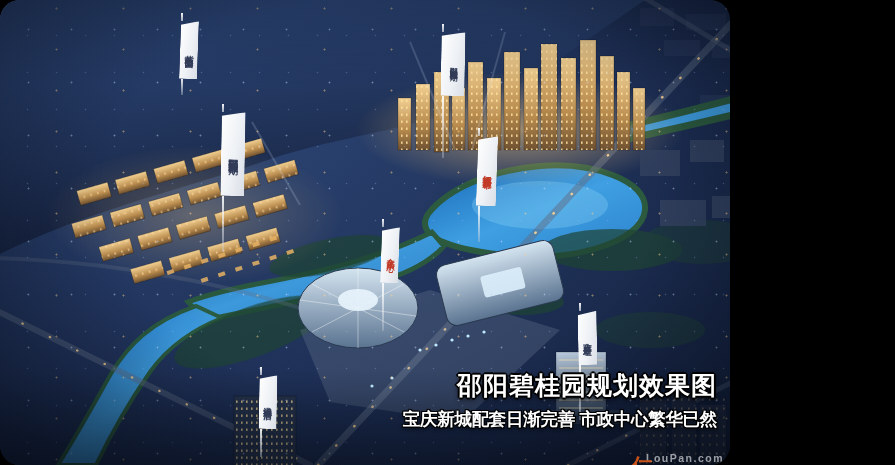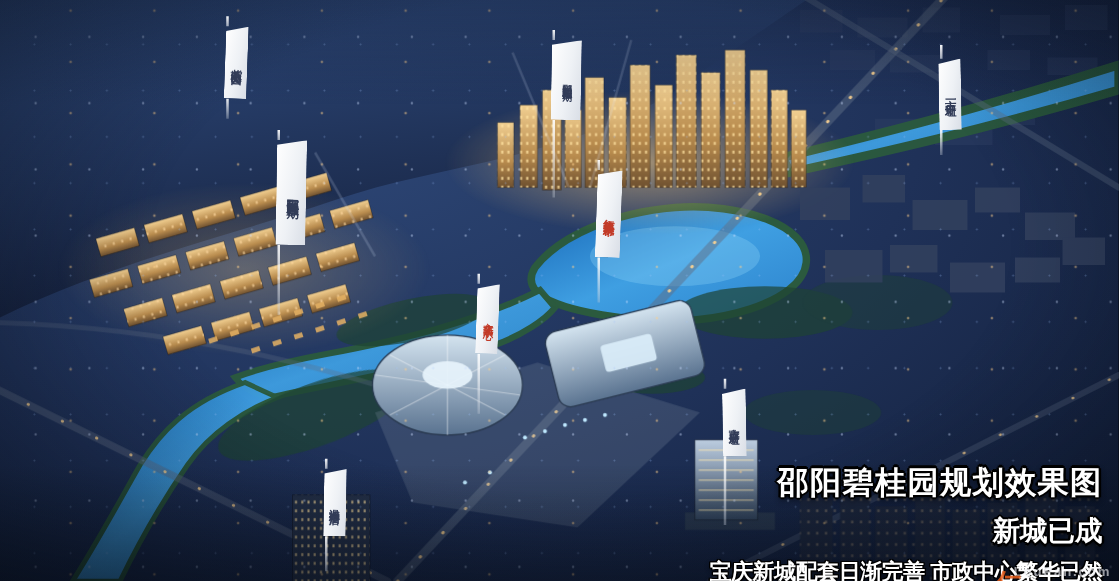--- a/index.html
+++ b/index.html
@@ -5,9 +5,10 @@
   html,body{margin:0;padding:0;background:#000;}
   *{box-sizing:border-box;}
   .scene{
-    position:relative;width:895px;height:465px;overflow:hidden;
+    position:relative;width:730px;height:465px;overflow:hidden;
     font-family:"Liberation Sans","DejaVu Sans",sans-serif;
     background:radial-gradient(130% 150% at 28% 18%, #2e4878 0%, #1f3158 42%, #13203c 72%, #0a111f 100%);
+    border-radius:20px;
   }
   .scene svg{position:absolute;left:0;top:0;}
   

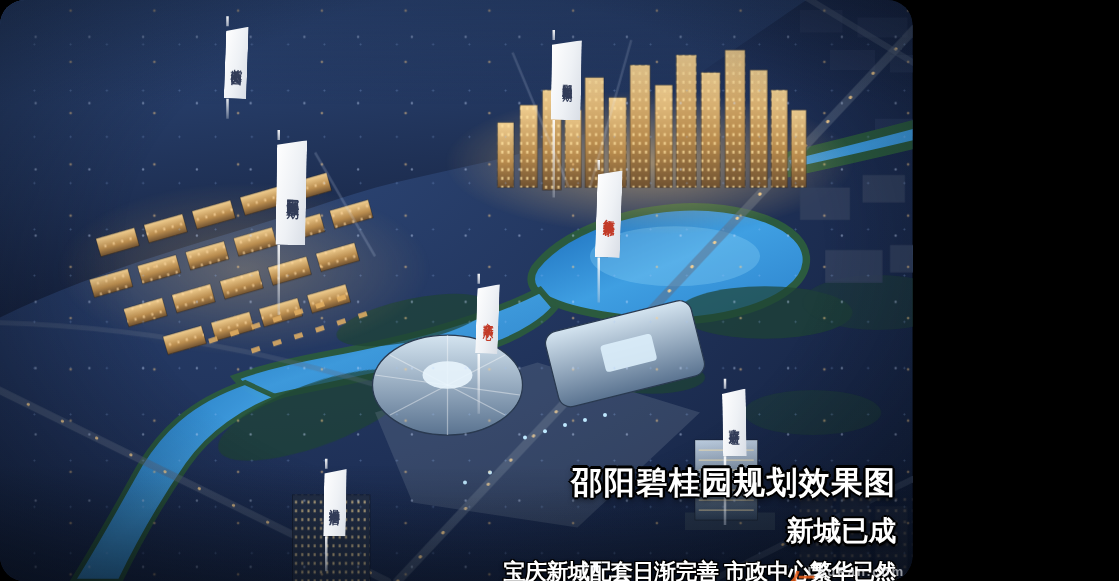--- a/index.html
+++ b/index.html
@@ -377,7 +377,6 @@
 
   <div class="caption">
     <div class="ttl">邵阳碧桂园规划效果图</div>
-    <div class="sub">新城已成</div>
     <div class="tag">宝庆新城配套日渐完善 市政中心繁华已然</div>
   </div>
 

